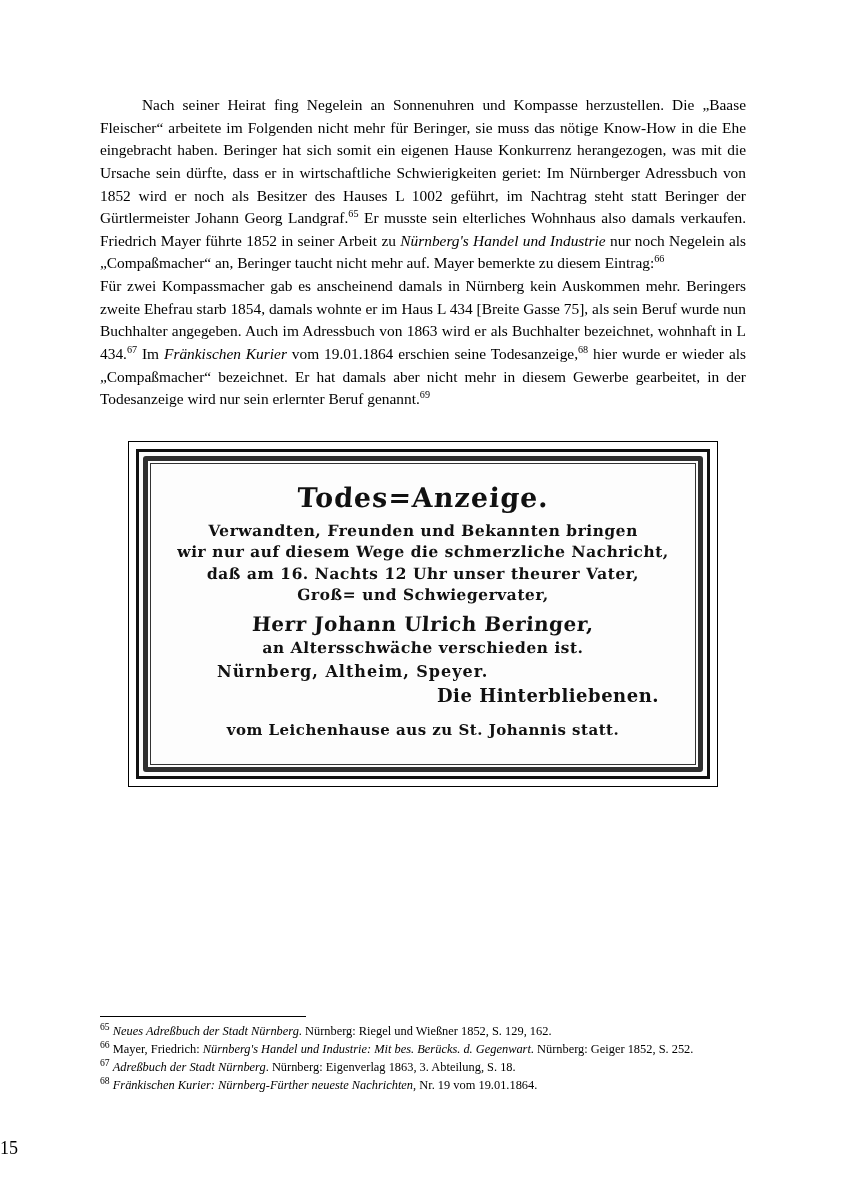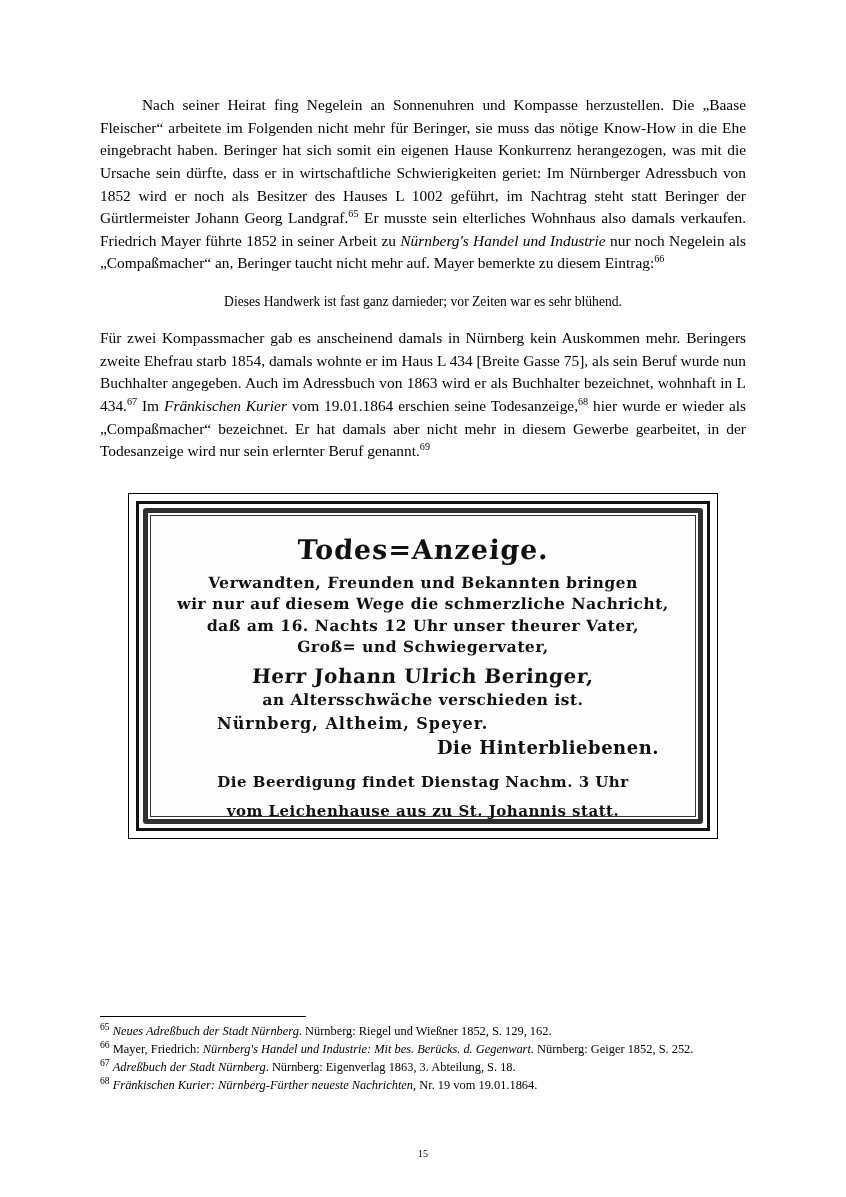--- a/index.html
+++ b/index.html
@@ -174,7 +174,6 @@
 
   <p class="para indent"><span>Nach seiner Heirat fing Negelein an Sonnenuhren und Kompasse herzustellen. Die „Baase Fleischer“ arbeitete im Folgenden nicht mehr für Beringer, sie muss das nötige Know-How in die Ehe eingebracht haben. Beringer hat sich somit ein eigenen Hause Konkurrenz herangezogen, was mit die Ursache sein dürfte, dass er in wirtschaftliche Schwierigkeiten geriet: Im Nürnberger Adressbuch von 1852 wird er noch als Besitzer des Hauses L 1002 geführt, im Nachtrag steht statt Beringer der Gürtlermeister Johann Georg Landgraf.</span><sup>65</sup><span> Er musste sein elterliches Wohnhaus also damals verkaufen. Friedrich Mayer führte 1852 in seiner Arbeit zu </span><span class="it">Nürnberg's Handel und Industrie</span><span> nur noch Negelein als „Compaßmacher“ an, Beringer taucht nicht mehr auf. Mayer bemerkte zu diesem Eintrag:</span><sup>66</sup></p>
 
-  <p class="quote">Dieses Handwerk ist fast ganz darnieder; vor Zeiten war es sehr blühend.</p>
 
   <p class="para"><span>Für zwei Kompassmacher gab es anscheinend damals in Nürnberg kein Auskommen mehr. Beringers zweite Ehefrau starb 1854, damals wohnte er im Haus L 434 [Breite Gasse 75], als sein Beruf wurde nun Buchhalter angegeben. Auch im Adressbuch von 1863 wird er als Buchhalter bezeichnet, wohnhaft in L 434.</span><sup>67</sup><span> Im </span><span class="it">Fränkischen Kurier</span><span> vom 19.01.1864 erschien seine Todesanzeige,</span><sup>68</sup><span> hier wurde er wieder als „Compaßmacher“ bezeichnet. Er hat damals aber nicht mehr in diesem Gewerbe gearbeitet, in der Todesanzeige wird nur sein erlernter Beruf genannt.</span><sup>69</sup></p>
 

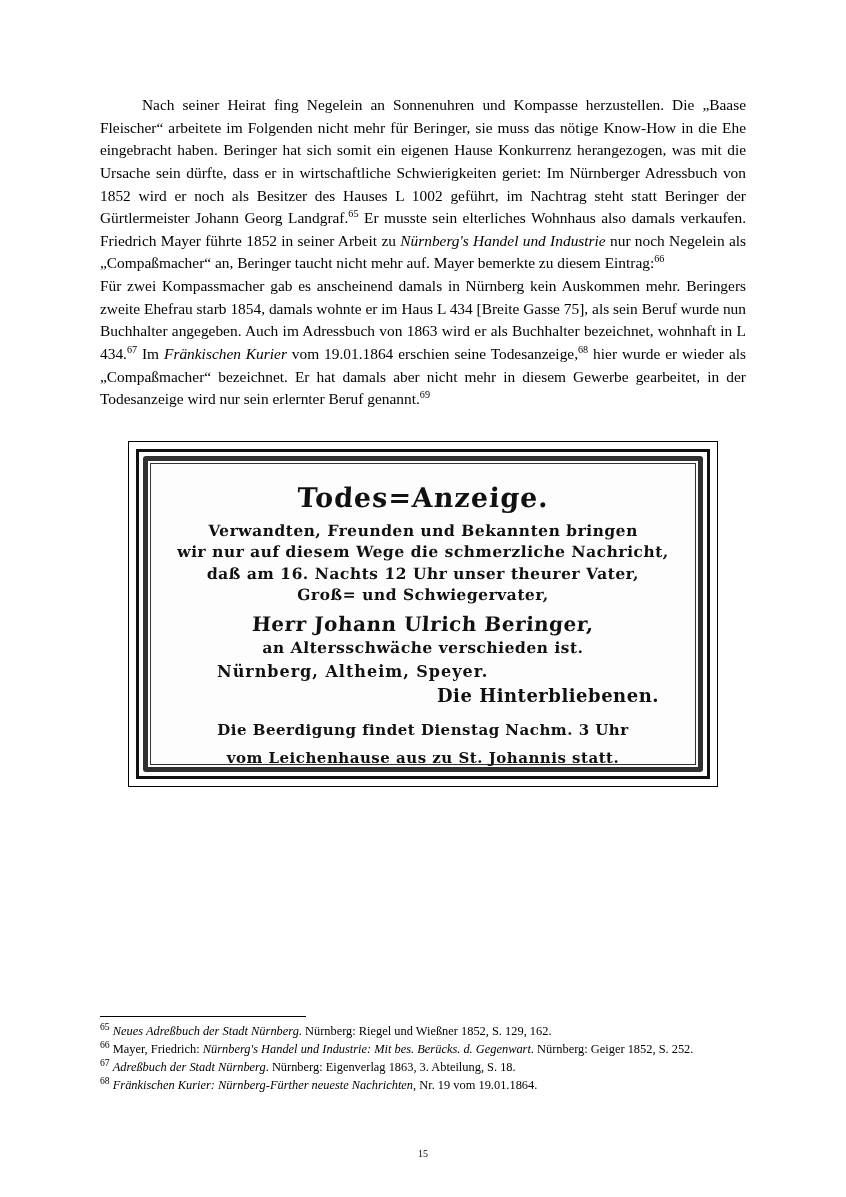--- a/index.html
+++ b/index.html
@@ -190,7 +190,6 @@
           <div class="ad-line frak">an Altersschwäche verschieden ist.</div>
           <div class="ad-place frak">Nürnberg, Altheim, Speyer.</div>
           <div class="ad-right frak">Die Hinterbliebenen.</div>
-          <div class="ad-foot frak">Die Beerdigung findet Dienstag Nachm. 3 Uhr</div>
           <div class="ad-foot frak">vom Leichenhause aus zu St. Johannis statt.</div>
         </div>
       </div>

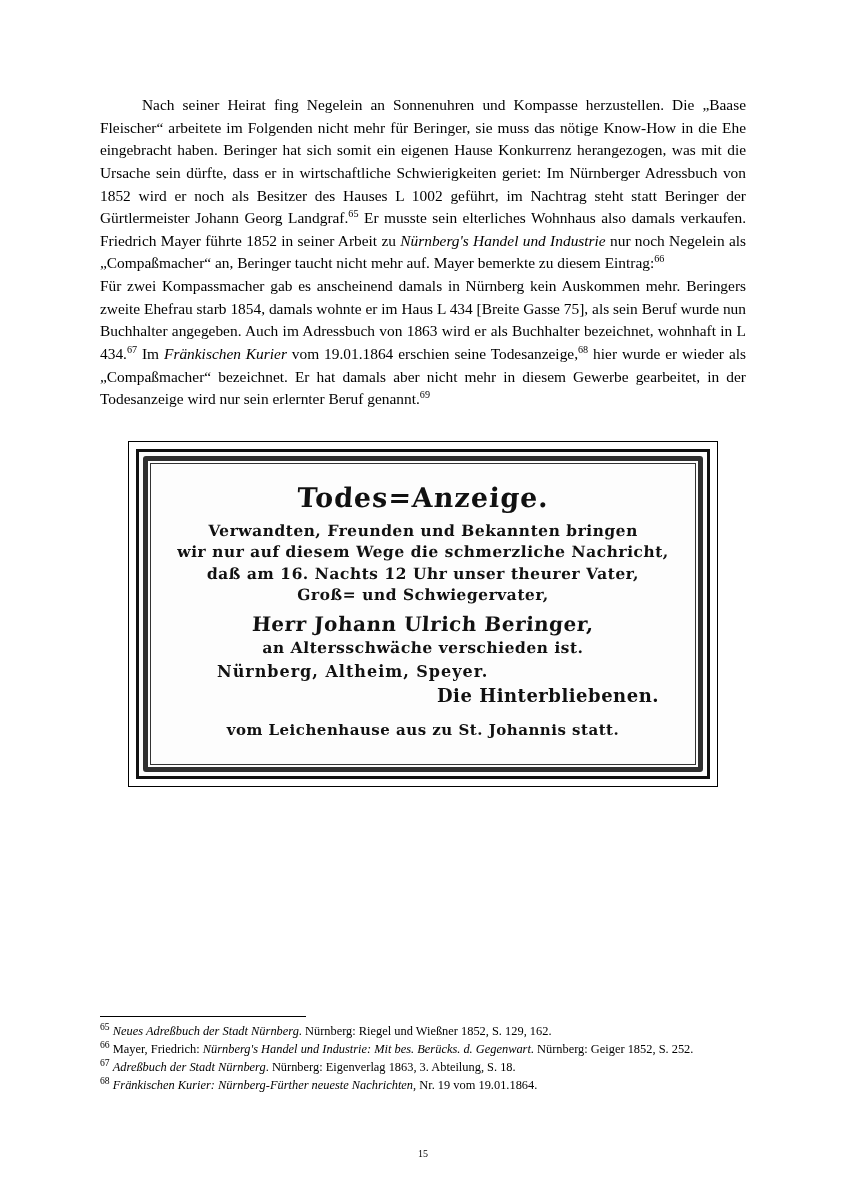--- a/index.html
+++ b/index.html
@@ -163,8 +163,8 @@
     bottom: 38px;
     left: 0;
     width: 846px;
-    text-align: center;
-    font-size: 10px;
+    text-align: left;
+    font-size: 18px;
   }
 </style>
 </head>

